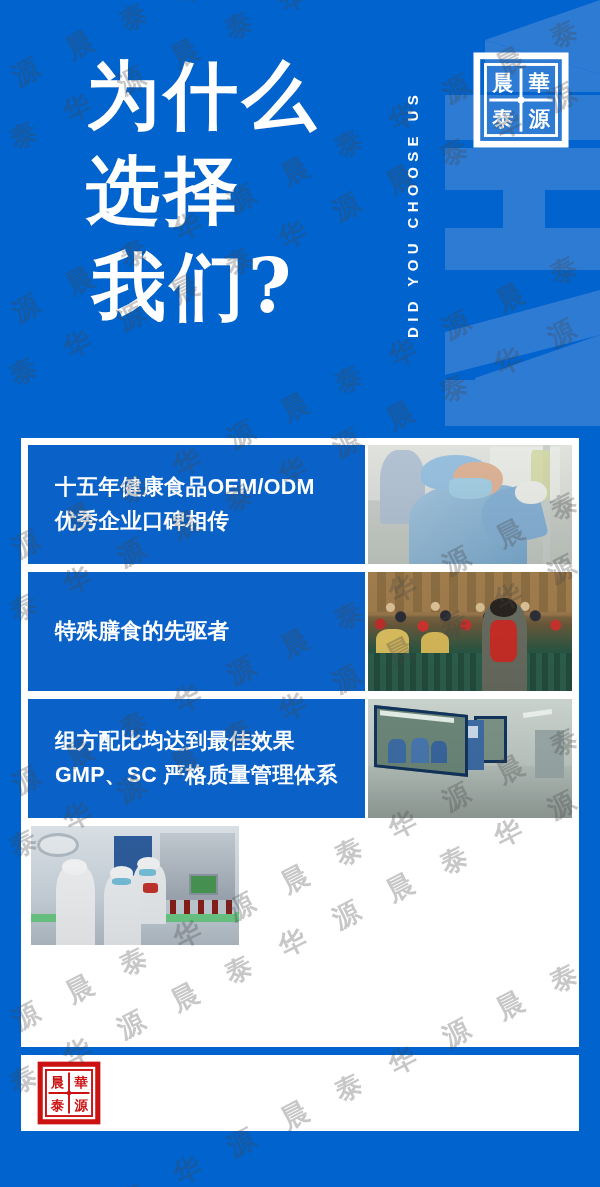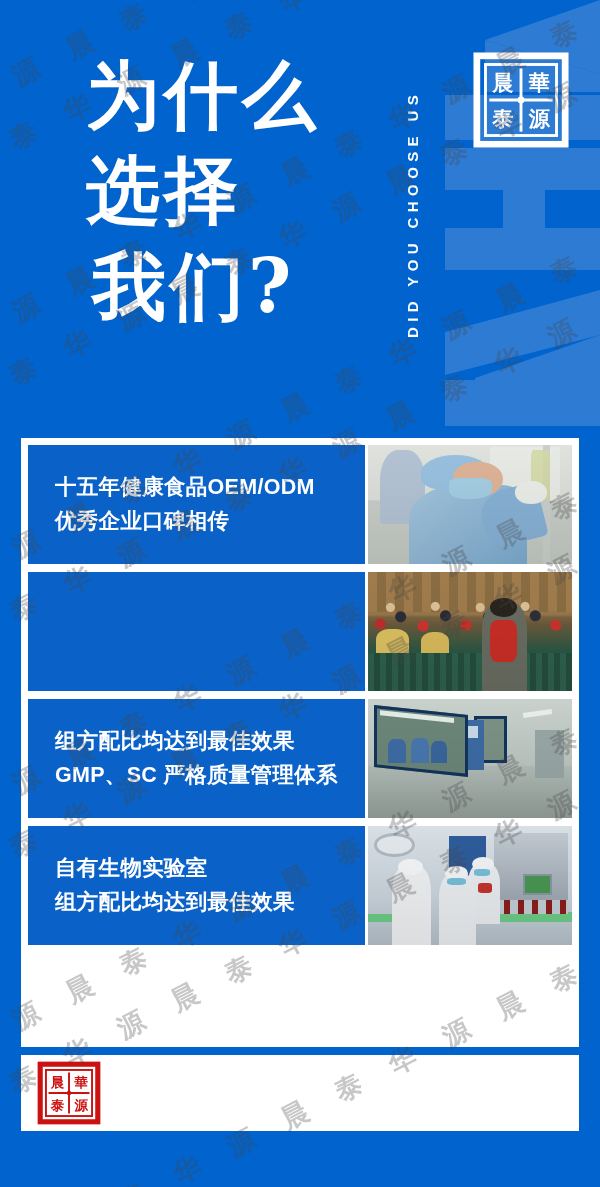--- a/index.html
+++ b/index.html
@@ -273,6 +273,7 @@
 
   <div class="row">
     <div class="card">
+      <span class="l">特殊膳食的先驱者</span>
     </div>
     <div class="thumb">
       <div class="sc t2">

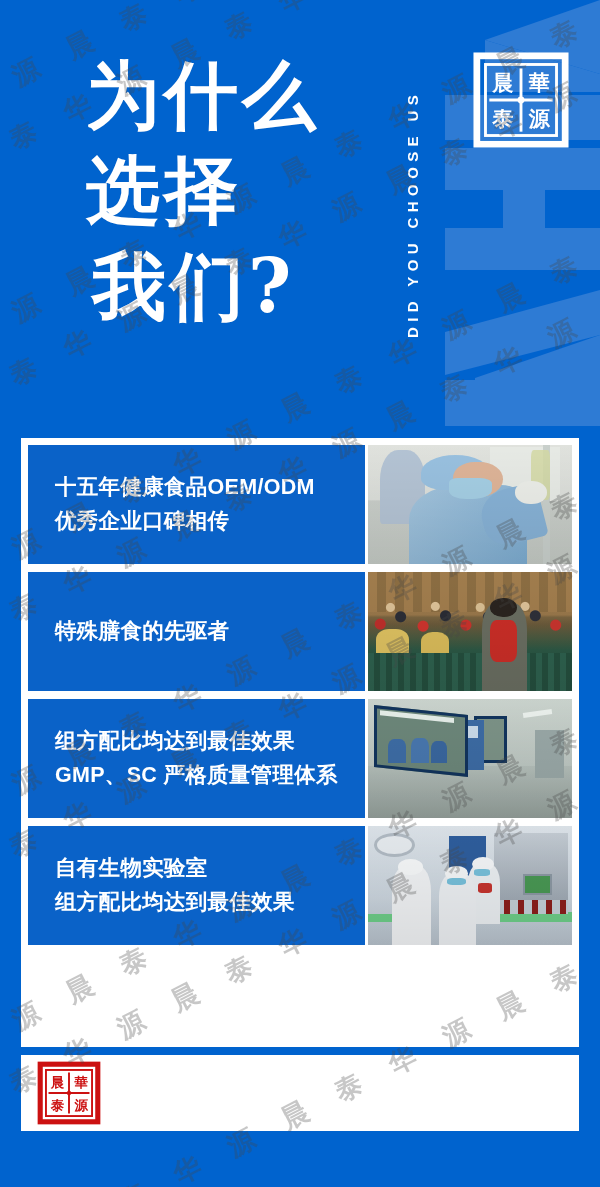--- a/index.html
+++ b/index.html
@@ -314,10 +314,6 @@
   </div>
 
   <div class="row">
-    <div class="card">
-      <span class="l">自有生物实验室</span>
-      <span class="l">组方配比均达到最佳效果</span>
-    </div>
     <div class="thumb">
       <div class="sc t4">
         <div class="px mach"></div>

